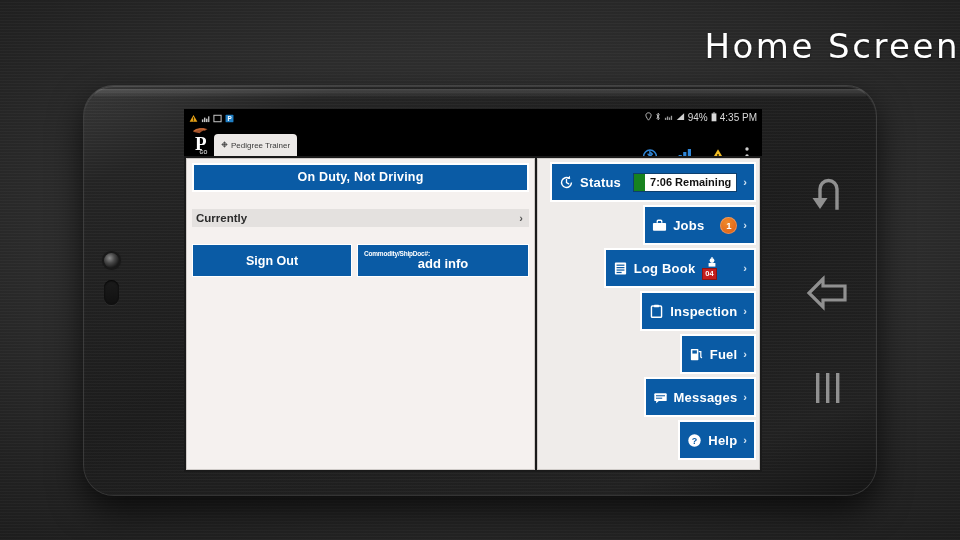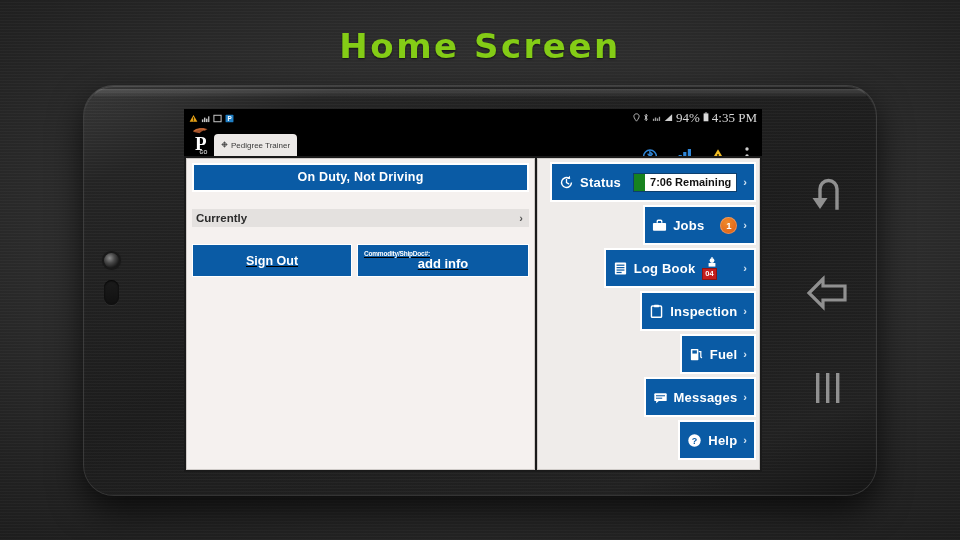--- a/index.html
+++ b/index.html
@@ -30,10 +30,10 @@
   #slide-title {
     position: absolute;
     left: 0; right: 0; top: 26px;
-    text-align: center;
-    color: #84cc16;
+    text-align: right;
+    color: #ffffff;
     font-size: 34px;
-    font-weight: 700;
+    font-weight: 400;
     letter-spacing: 2.5px;
     font-family: "DejaVu Sans", sans-serif;
     text-shadow: 0 1px 2px rgba(0,0,0,0.6);

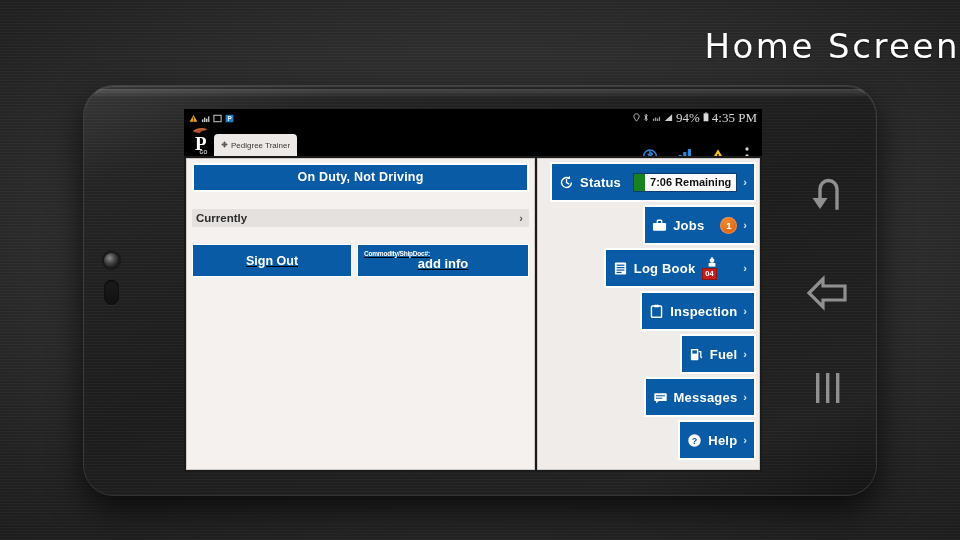--- a/index.html
+++ b/index.html
@@ -108,8 +108,8 @@
   #status-right {
     margin-left: auto;
     display: flex; align-items: center; gap: 3px;
-    color: #d8d8d8; font-size: 13px;
-    font-family: Liberation Serif, serif;
+    color: #d8d8d8; font-size: 10px;
+    font-family: Liberation Sans, sans-serif;
   }
   .si { display: inline-block; }
   #status-battery-pct, #status-clock { letter-spacing: 0px; }

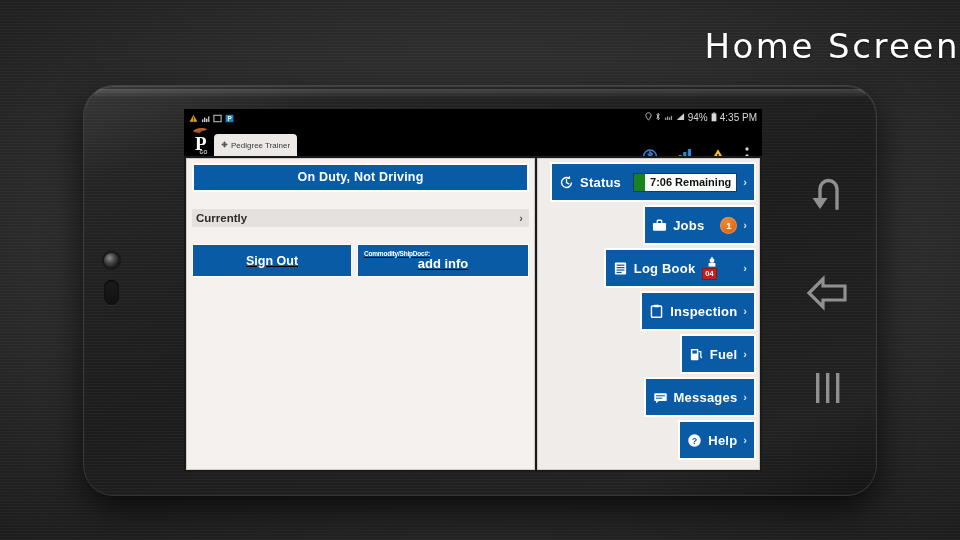--- a/index.html
+++ b/index.html
@@ -198,7 +198,7 @@
   #driver-activity { font-weight: normal; }
 
   #left-button-row {
-    display: flex; gap: 5px; text-decoration: underline;
+    display: flex; gap: 5px;
   }
   #sign-out-button {
     flex: 1 1 0;

